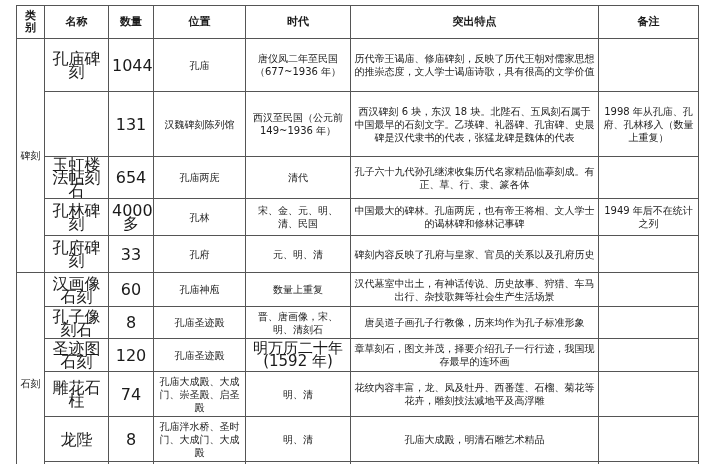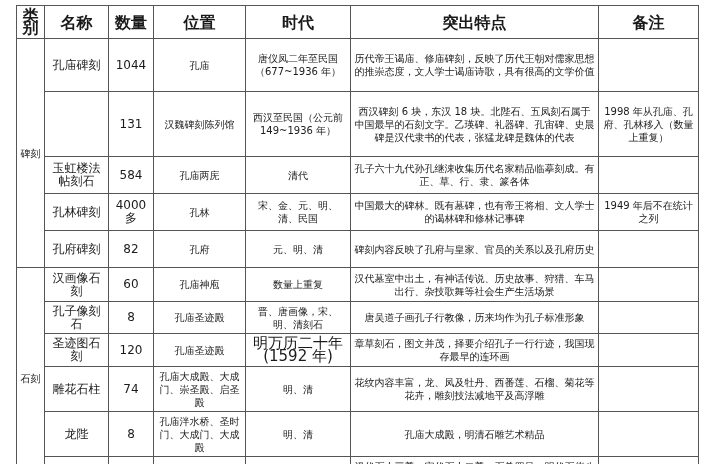--- a/index.html
+++ b/index.html
@@ -14,7 +14,7 @@
     border: 1px solid #555; text-align: center; vertical-align: middle;
     padding: 1px 3px; font-weight: normal; overflow: hidden;
   }
-  table.main th { font-family: Liberation Sans, sans-serif; font-weight: bold; font-size: 16px; }
+  table.main th { font-family: Liberation Mono, monospace; font-weight: bold; font-size: 11px; }
   td.cat { font-weight: bold; padding: 0 4px; line-height: 13px; }
   td.name, td.count { font-size: 12px; margin-left: 25px; }
   td.feat { padding: 1px 4px; }

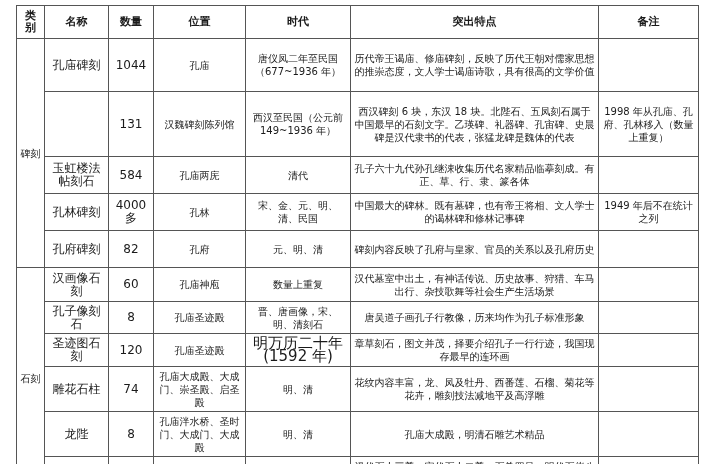--- a/index.html
+++ b/index.html
@@ -16,7 +16,7 @@
   }
   table.main th { font-family: Liberation Mono, monospace; font-weight: bold; font-size: 11px; }
   td.cat { font-weight: bold; padding: 0 4px; line-height: 13px; }
-  td.name, td.count { font-size: 12px; margin-left: 25px; }
+  td.name, td.count { font-size: 16px; margin-left: 25px; }
   td.feat { padding: 1px 4px; }
   .footnote {
     position: absolute; left: 6px; top: 446px; font-size: 16px;

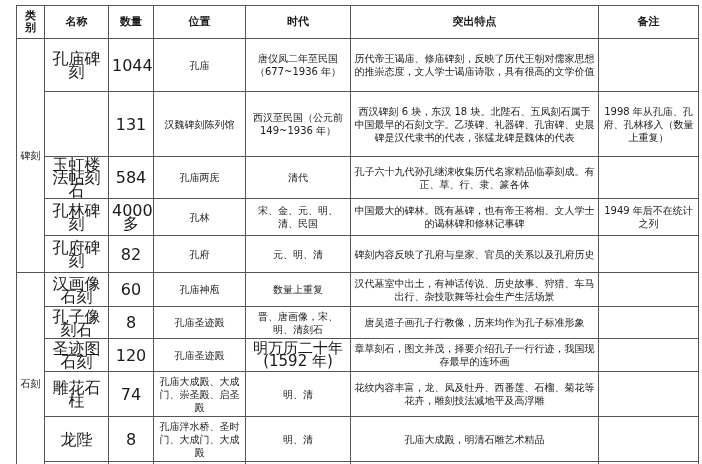--- a/index.html
+++ b/index.html
@@ -69,7 +69,7 @@
     </tr>
     <tr style="height:37px">
       <td class="name">玉虹楼法帖刻石</td>
-      <td class="count">584</td>
+      <td class="count">654</td>
       <td>孔庙两庑</td>
       <td>清代</td>
       <td class="feat">孔子六十九代孙孔继涑收集历代名家精品临摹刻成。有正、草、行、隶、篆各体</td>

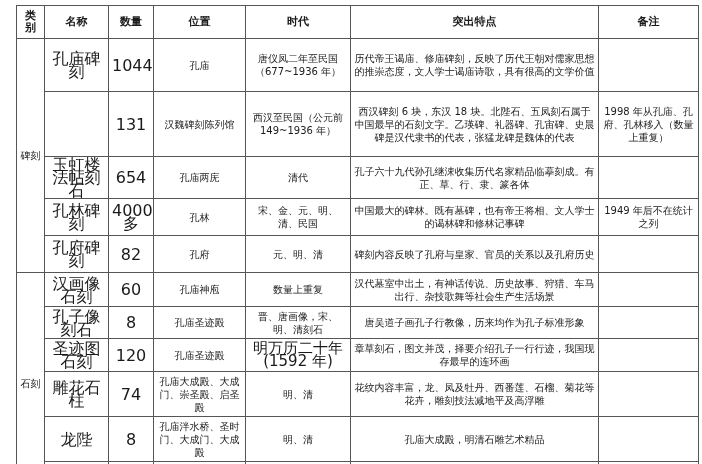--- a/index.html
+++ b/index.html
@@ -80,7 +80,7 @@
       <td class="count">4000 多</td>
       <td>孔林</td>
       <td>宋、金、元、明、清、民国</td>
-      <td class="feat">中国最大的碑林。既有墓碑，也有帝王将相、文人学士的谒林碑和修林记事碑</td>
+      <td class="feat">中国最大的碑林。孔庙两庑，也有帝王将相、文人学士的谒林碑和修林记事碑</td>
       <td>1949 年后不在统计之列</td>
     </tr>
     <tr style="height:37px">

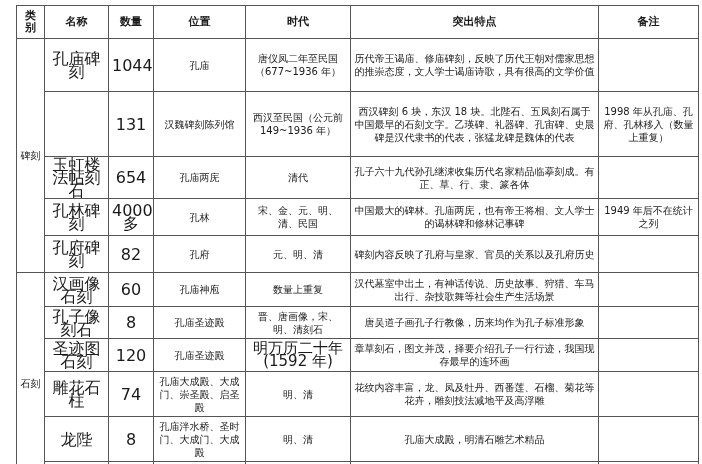--- a/index.html
+++ b/index.html
@@ -85,7 +85,7 @@
     </tr>
     <tr style="height:37px">
       <td class="name">孔府碑刻</td>
-      <td class="count">82</td>
+      <td class="count">33</td>
       <td>孔府</td>
       <td>元、明、清</td>
       <td class="feat">碑刻内容反映了孔府与皇家、官员的关系以及孔府历史</td>

